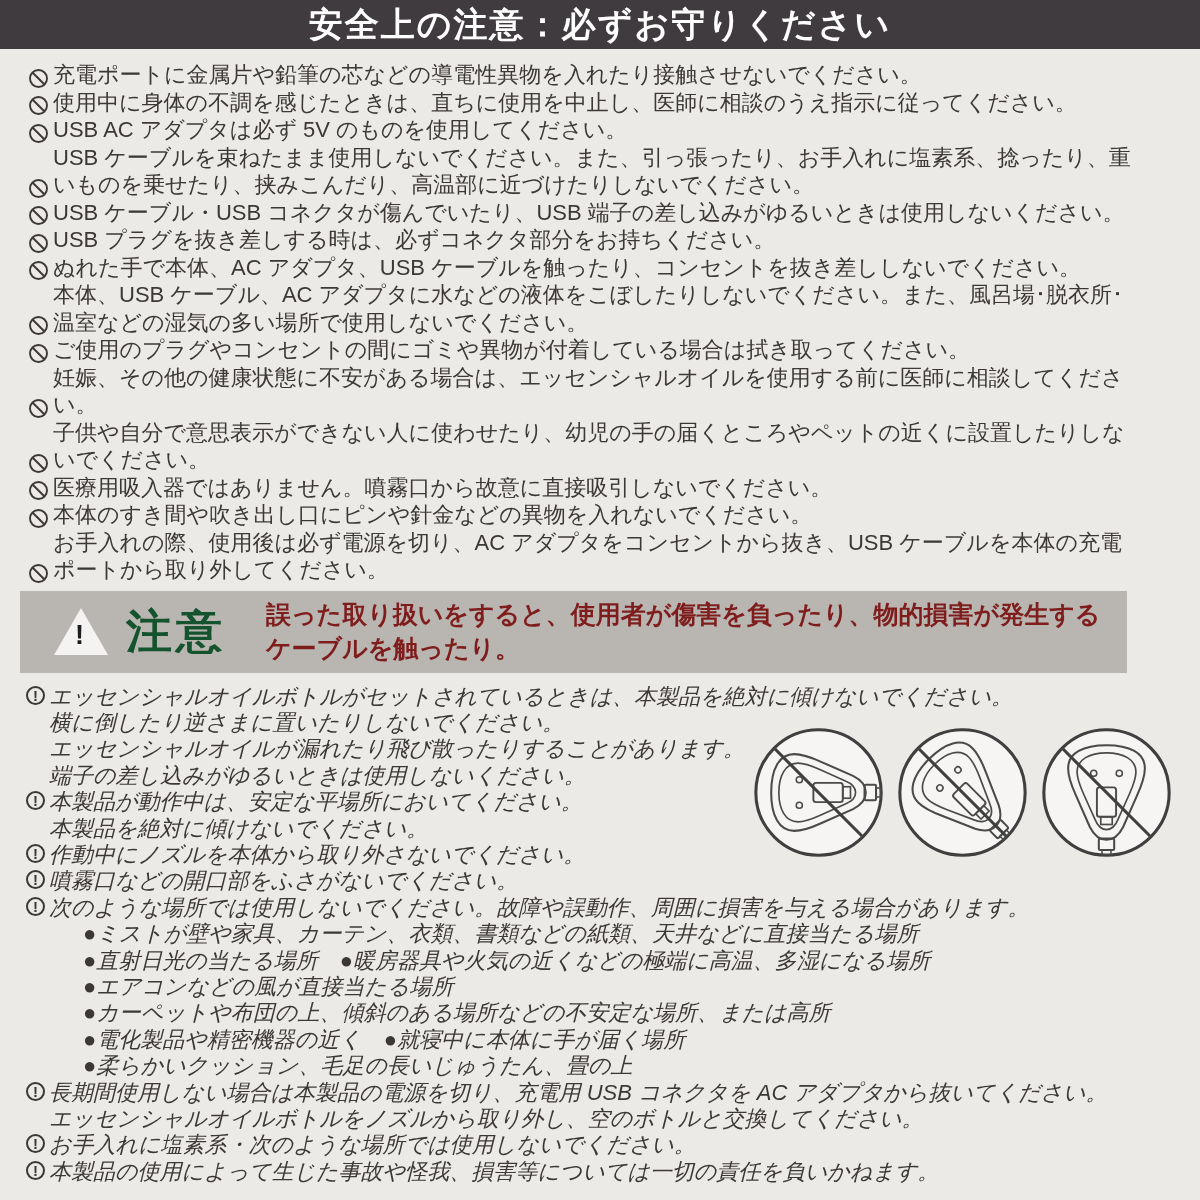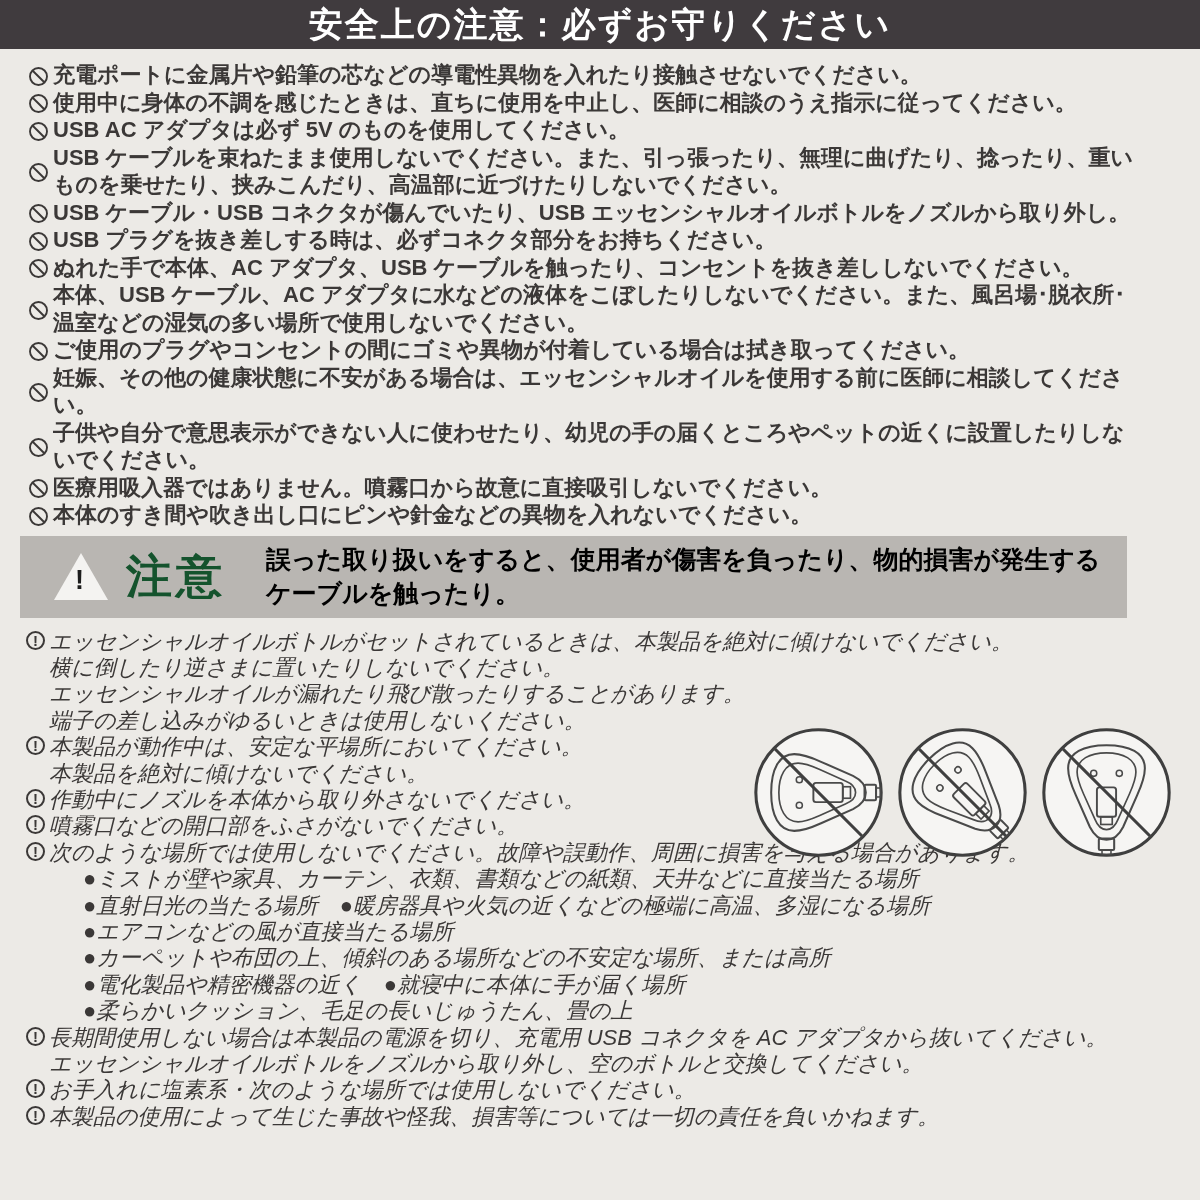--- a/index.html
+++ b/index.html
@@ -34,7 +34,7 @@
   
   .content { padding: 12px 18px 0 28px; }
   .p-list { list-style: none; margin: 0; padding: 0; font-size: 22px; line-height: 27.5px; }
-  .p-item { display: flex; align-items: center; font-weight: bold; }
+  .p-item { display: flex; align-items: flex-end; }
   .p-icon { flex: 0 0 auto; width: 21px; height: 21px; margin: 3px 4px 0 0; }
   .p-icon svg { display: block; width: 21px; height: 21px; }
   .p-text { flex: 1; }

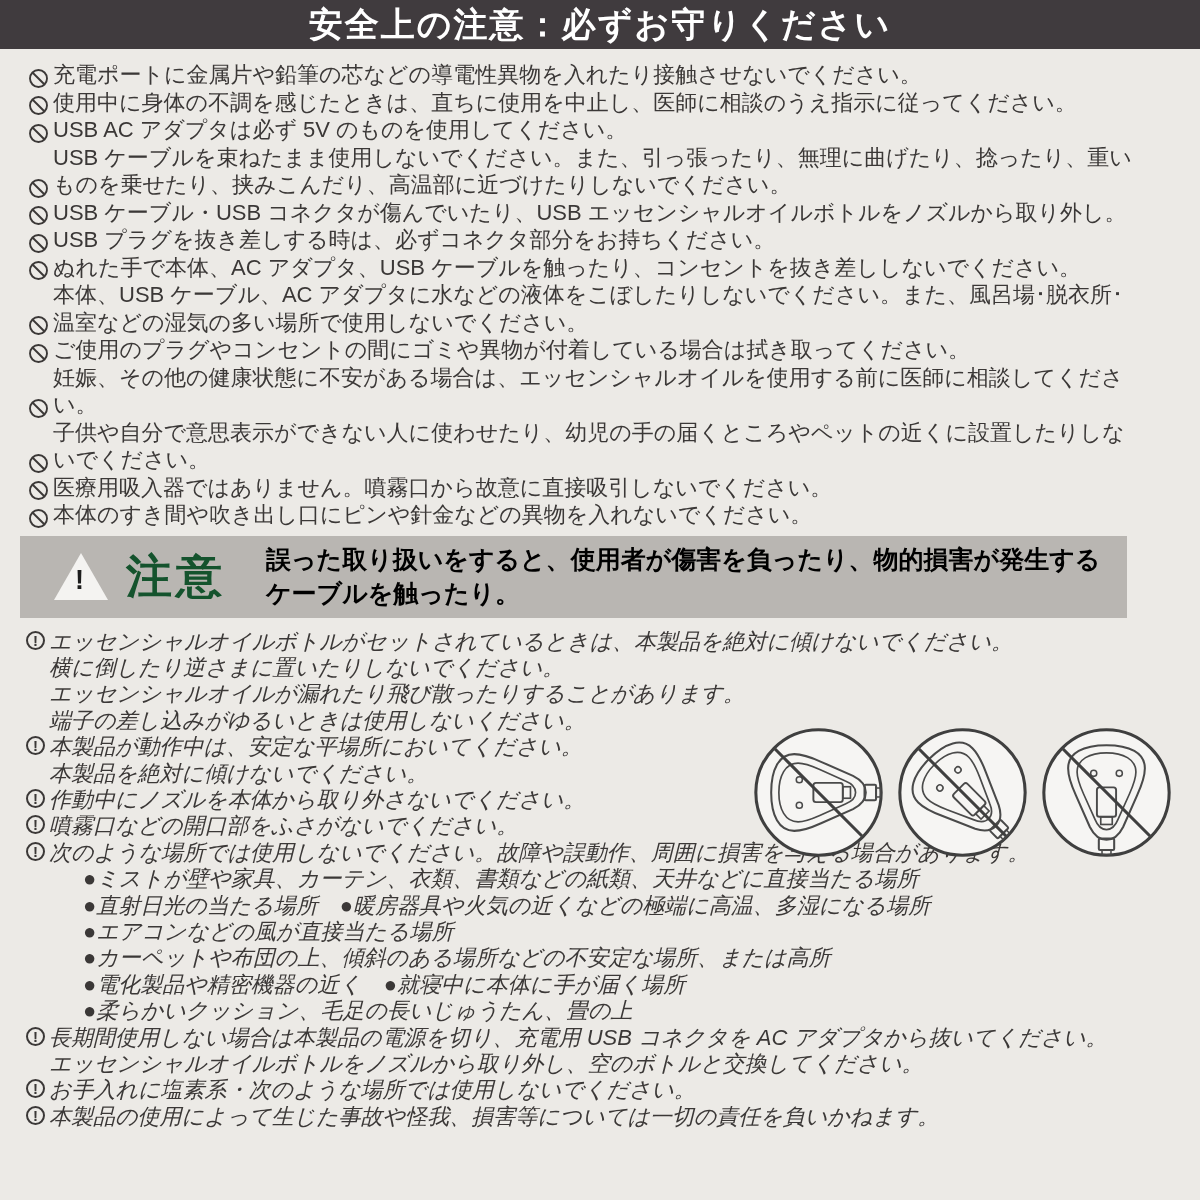--- a/index.html
+++ b/index.html
@@ -156,7 +156,7 @@
               <line x1="4.5" y1="4.5" x2="15.5" y2="15.5" stroke="#3b3837" stroke-width="1.8"></line>
             </svg>
           </span>
-          <span class="p-text">USB ケーブルを束ねたまま使用しないでください。また、引っ張ったり、無理に曲げたり、捻ったり、重いものを乗せたり、挟みこんだり、高温部に近づけたりしないでください。</span>
+          <span class="p-text">USB ケーブルを束ねたまま使用しないでください。また、引っ張ったり、お手入れに塩素系、捻ったり、重いものを乗せたり、挟みこんだり、高温部に近づけたりしないでください。</span>
         </li>
         <li class="p-item">
           <span class="p-icon">

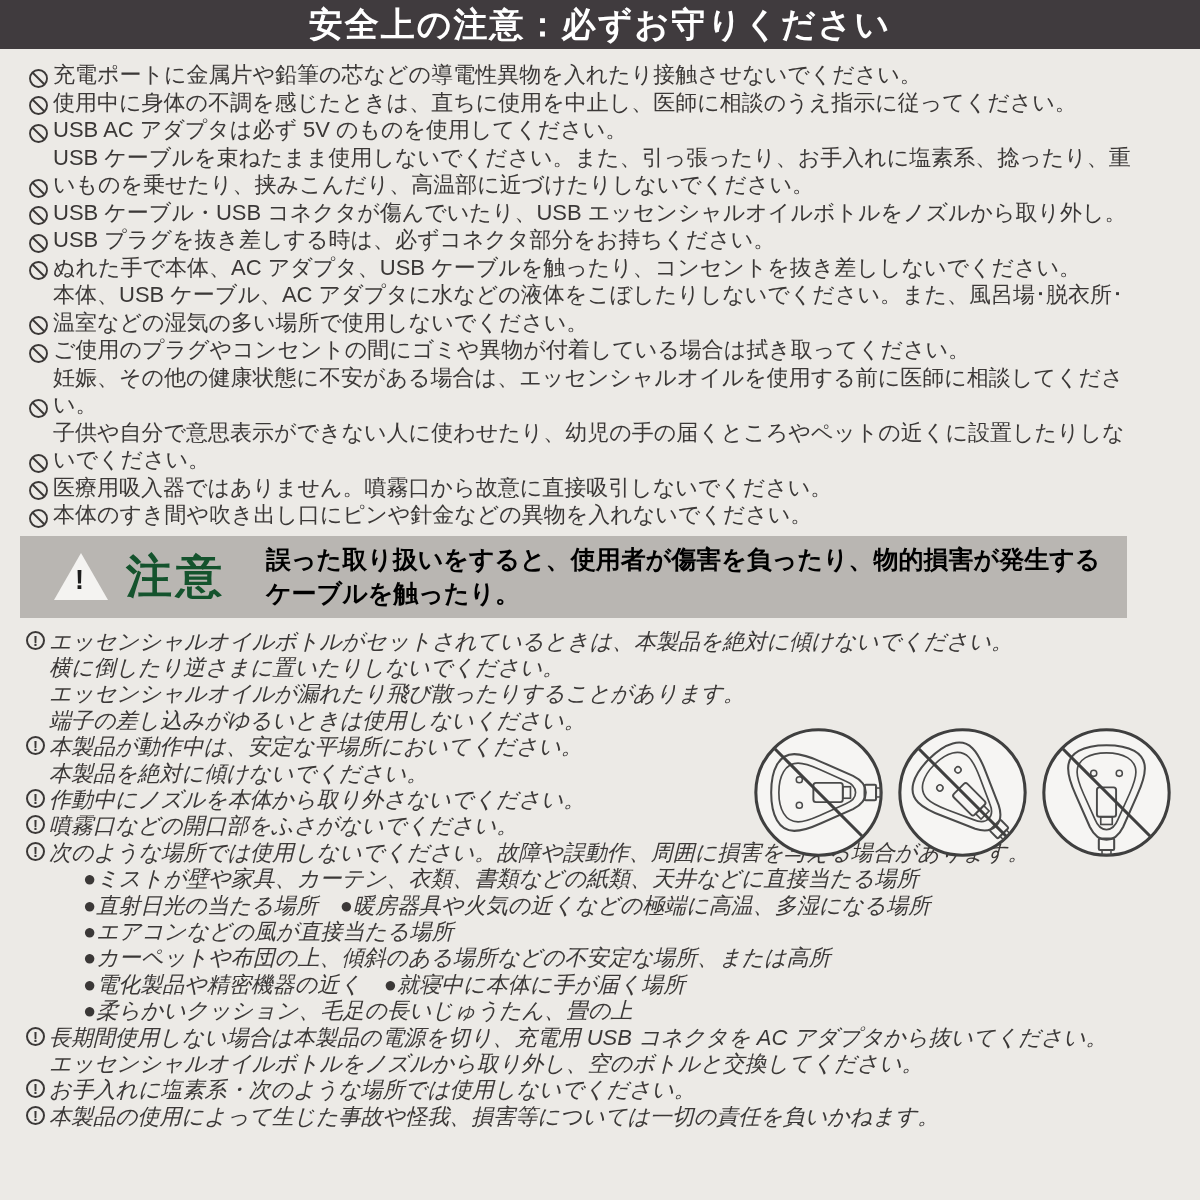--- a/index.html
+++ b/index.html
@@ -165,7 +165,7 @@
               <line x1="4.5" y1="4.5" x2="15.5" y2="15.5" stroke="#3b3837" stroke-width="1.8"></line>
             </svg>
           </span>
-          <span class="p-text">USB ケーブル・USB コネクタが傷んでいたり、USB エッセンシャルオイルボトルをノズルから取り外し。</span>
+          <span class="p-text">USB ケーブル・USB コネクタが傷んでいたり、USB 端子の差し込みがゆるいときは使用しないください。</span>
         </li>
         <li class="p-item">
           <span class="p-icon">

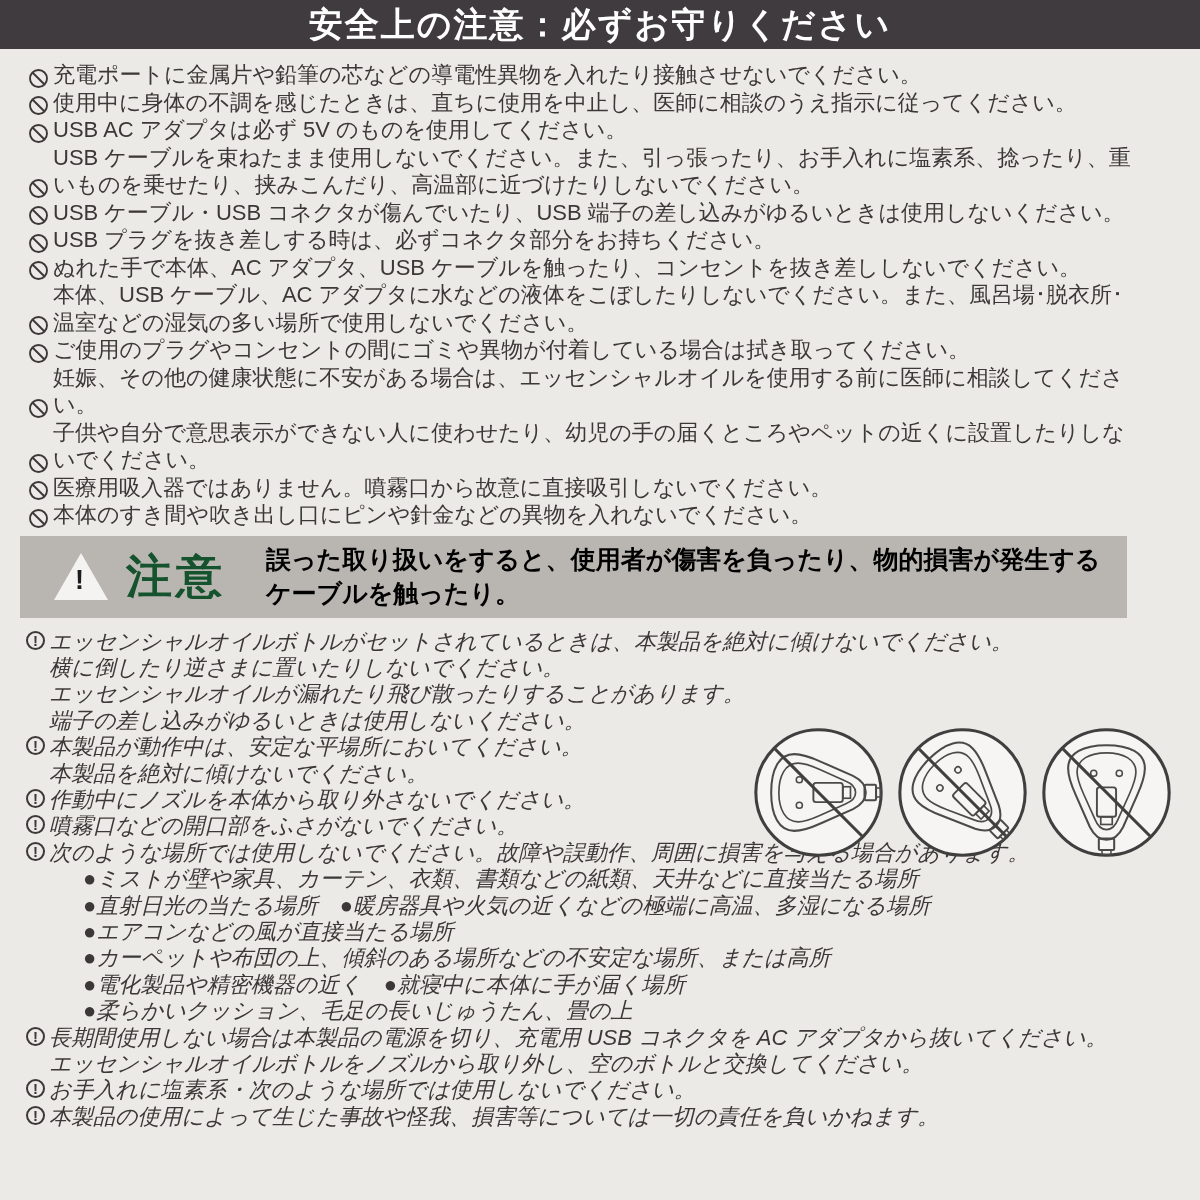--- a/index.html
+++ b/index.html
@@ -238,6 +238,15 @@
             </svg>
           </span>
           <span class="p-text">本体のすき間や吹き出し口にピンや針金などの異物を入れないでください。</span>
+        </li>
+        <li class="p-item">
+          <span class="p-icon">
+            <svg viewBox="0 0 20 20">
+              <circle cx="10" cy="10" r="8.1" fill="none" stroke="#3b3837" stroke-width="1.8"></circle>
+              <line x1="4.5" y1="4.5" x2="15.5" y2="15.5" stroke="#3b3837" stroke-width="1.8"></line>
+            </svg>
+          </span>
+          <span class="p-text">お手入れの際、使用後は必ず電源を切り、AC アダプタをコンセントから抜き、USB ケーブルを本体の充電ポートから取り外してください。</span>
         </li>
       </ul>
   </div>

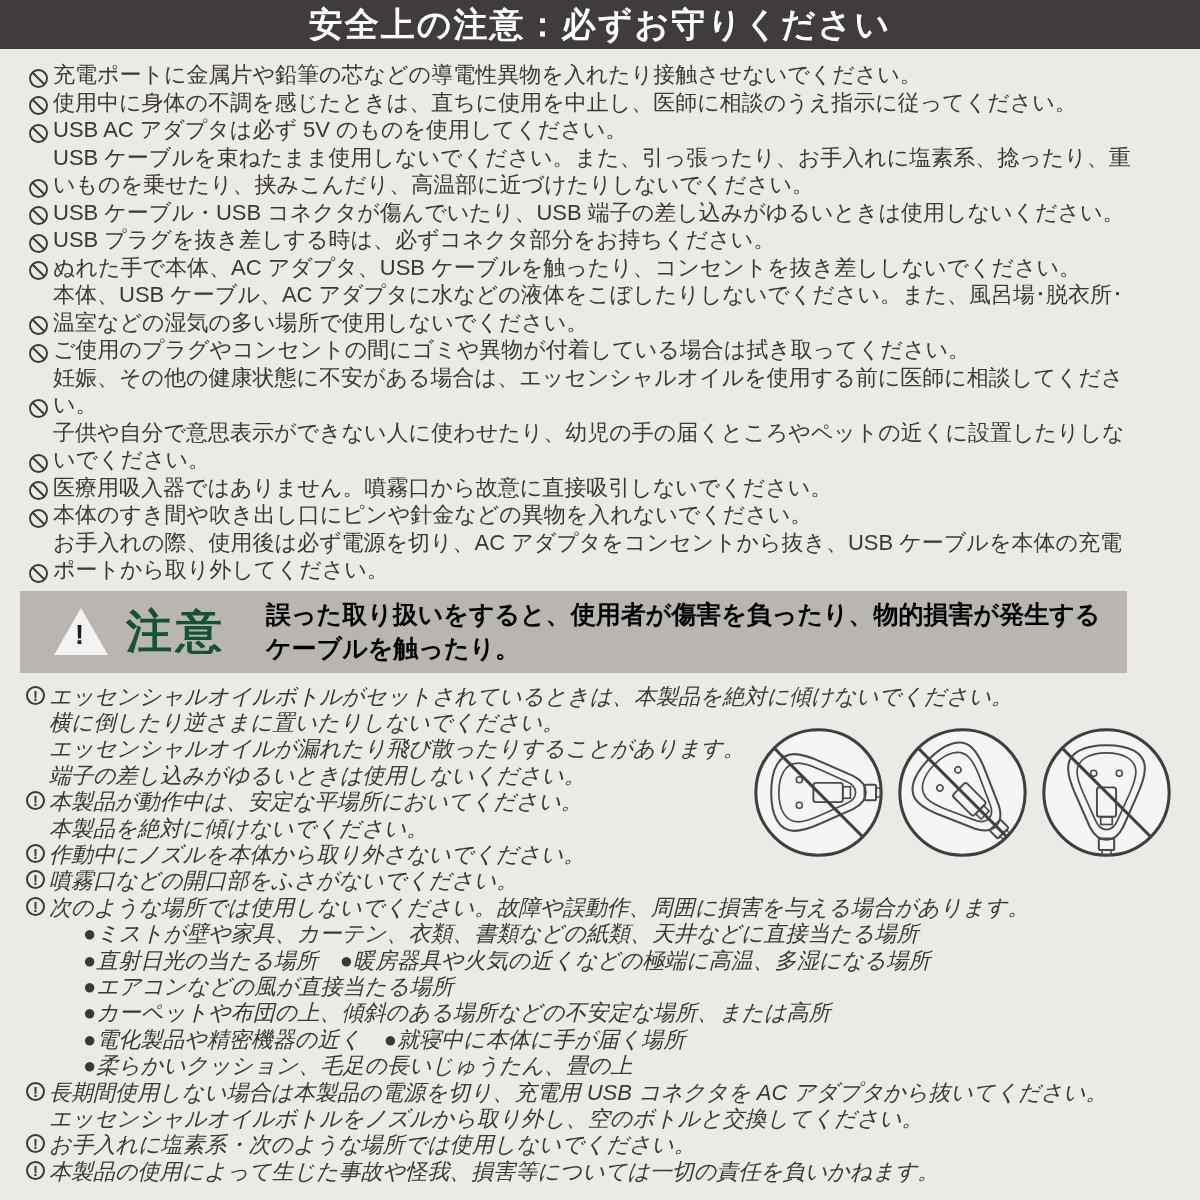--- a/index.html
+++ b/index.html
@@ -77,7 +77,7 @@
     margin: 0;
     font-size: 25px;
     font-weight: 700;
-    color: #000000;
+    color: #7f1d1d;
     line-height: 1.35;
   }
 

